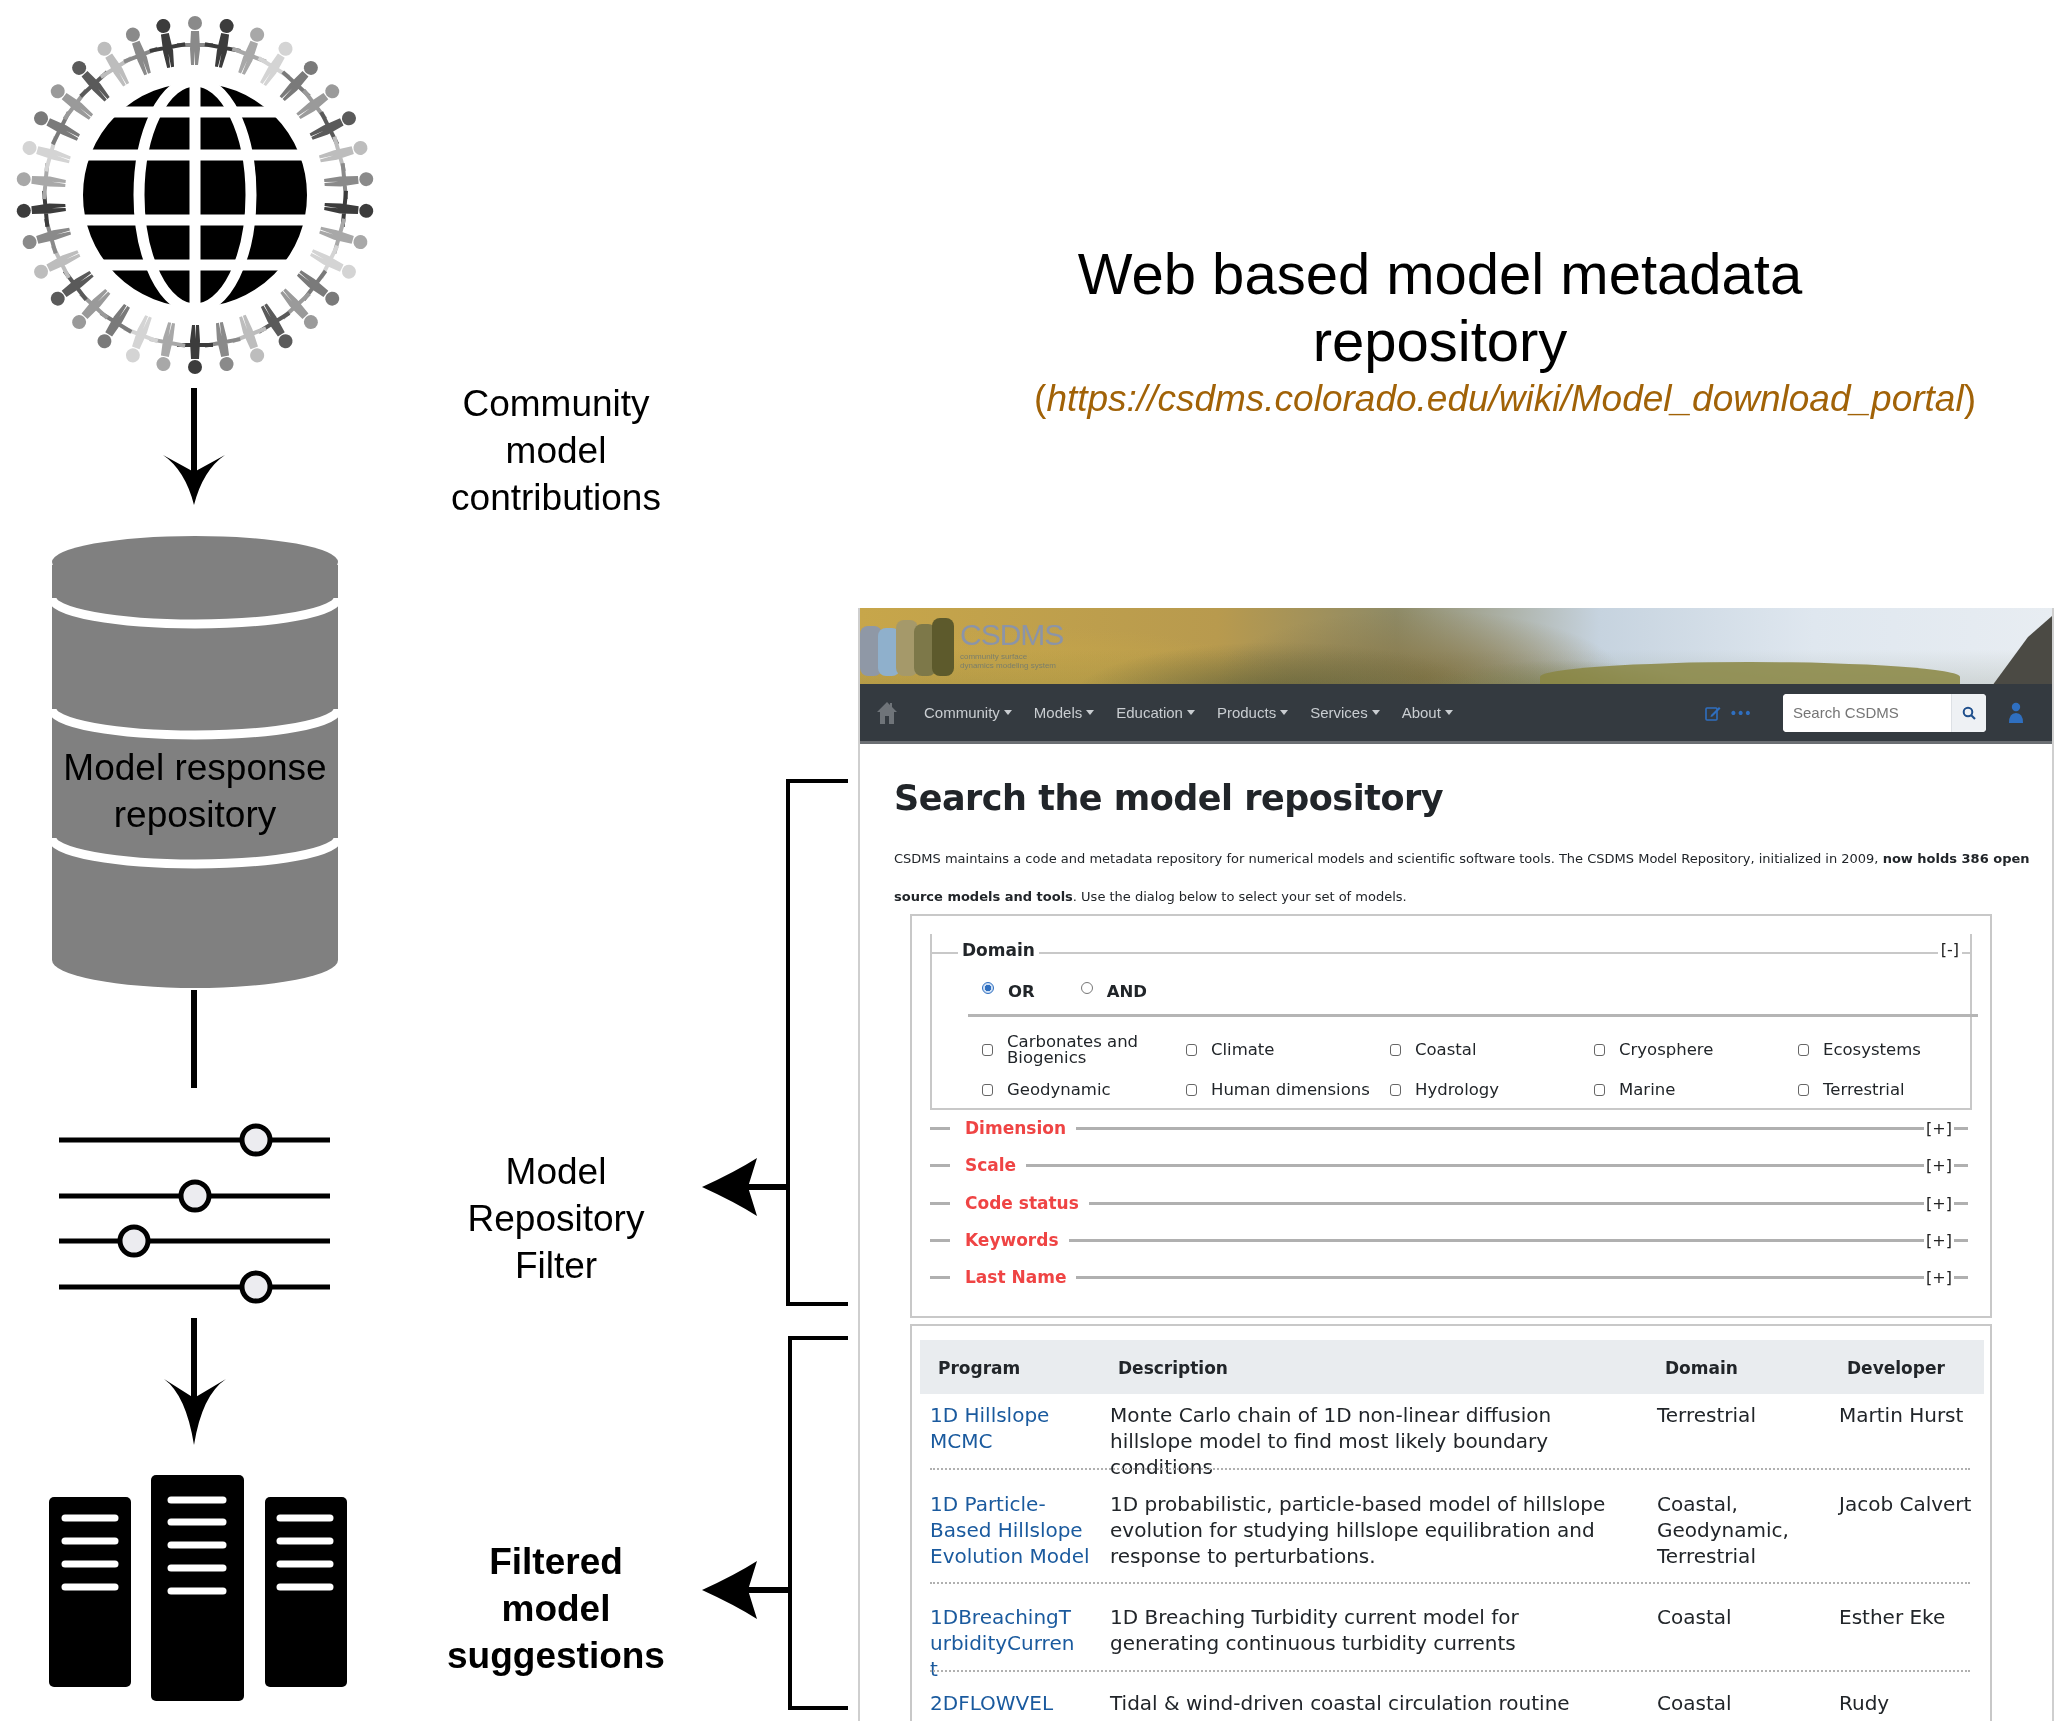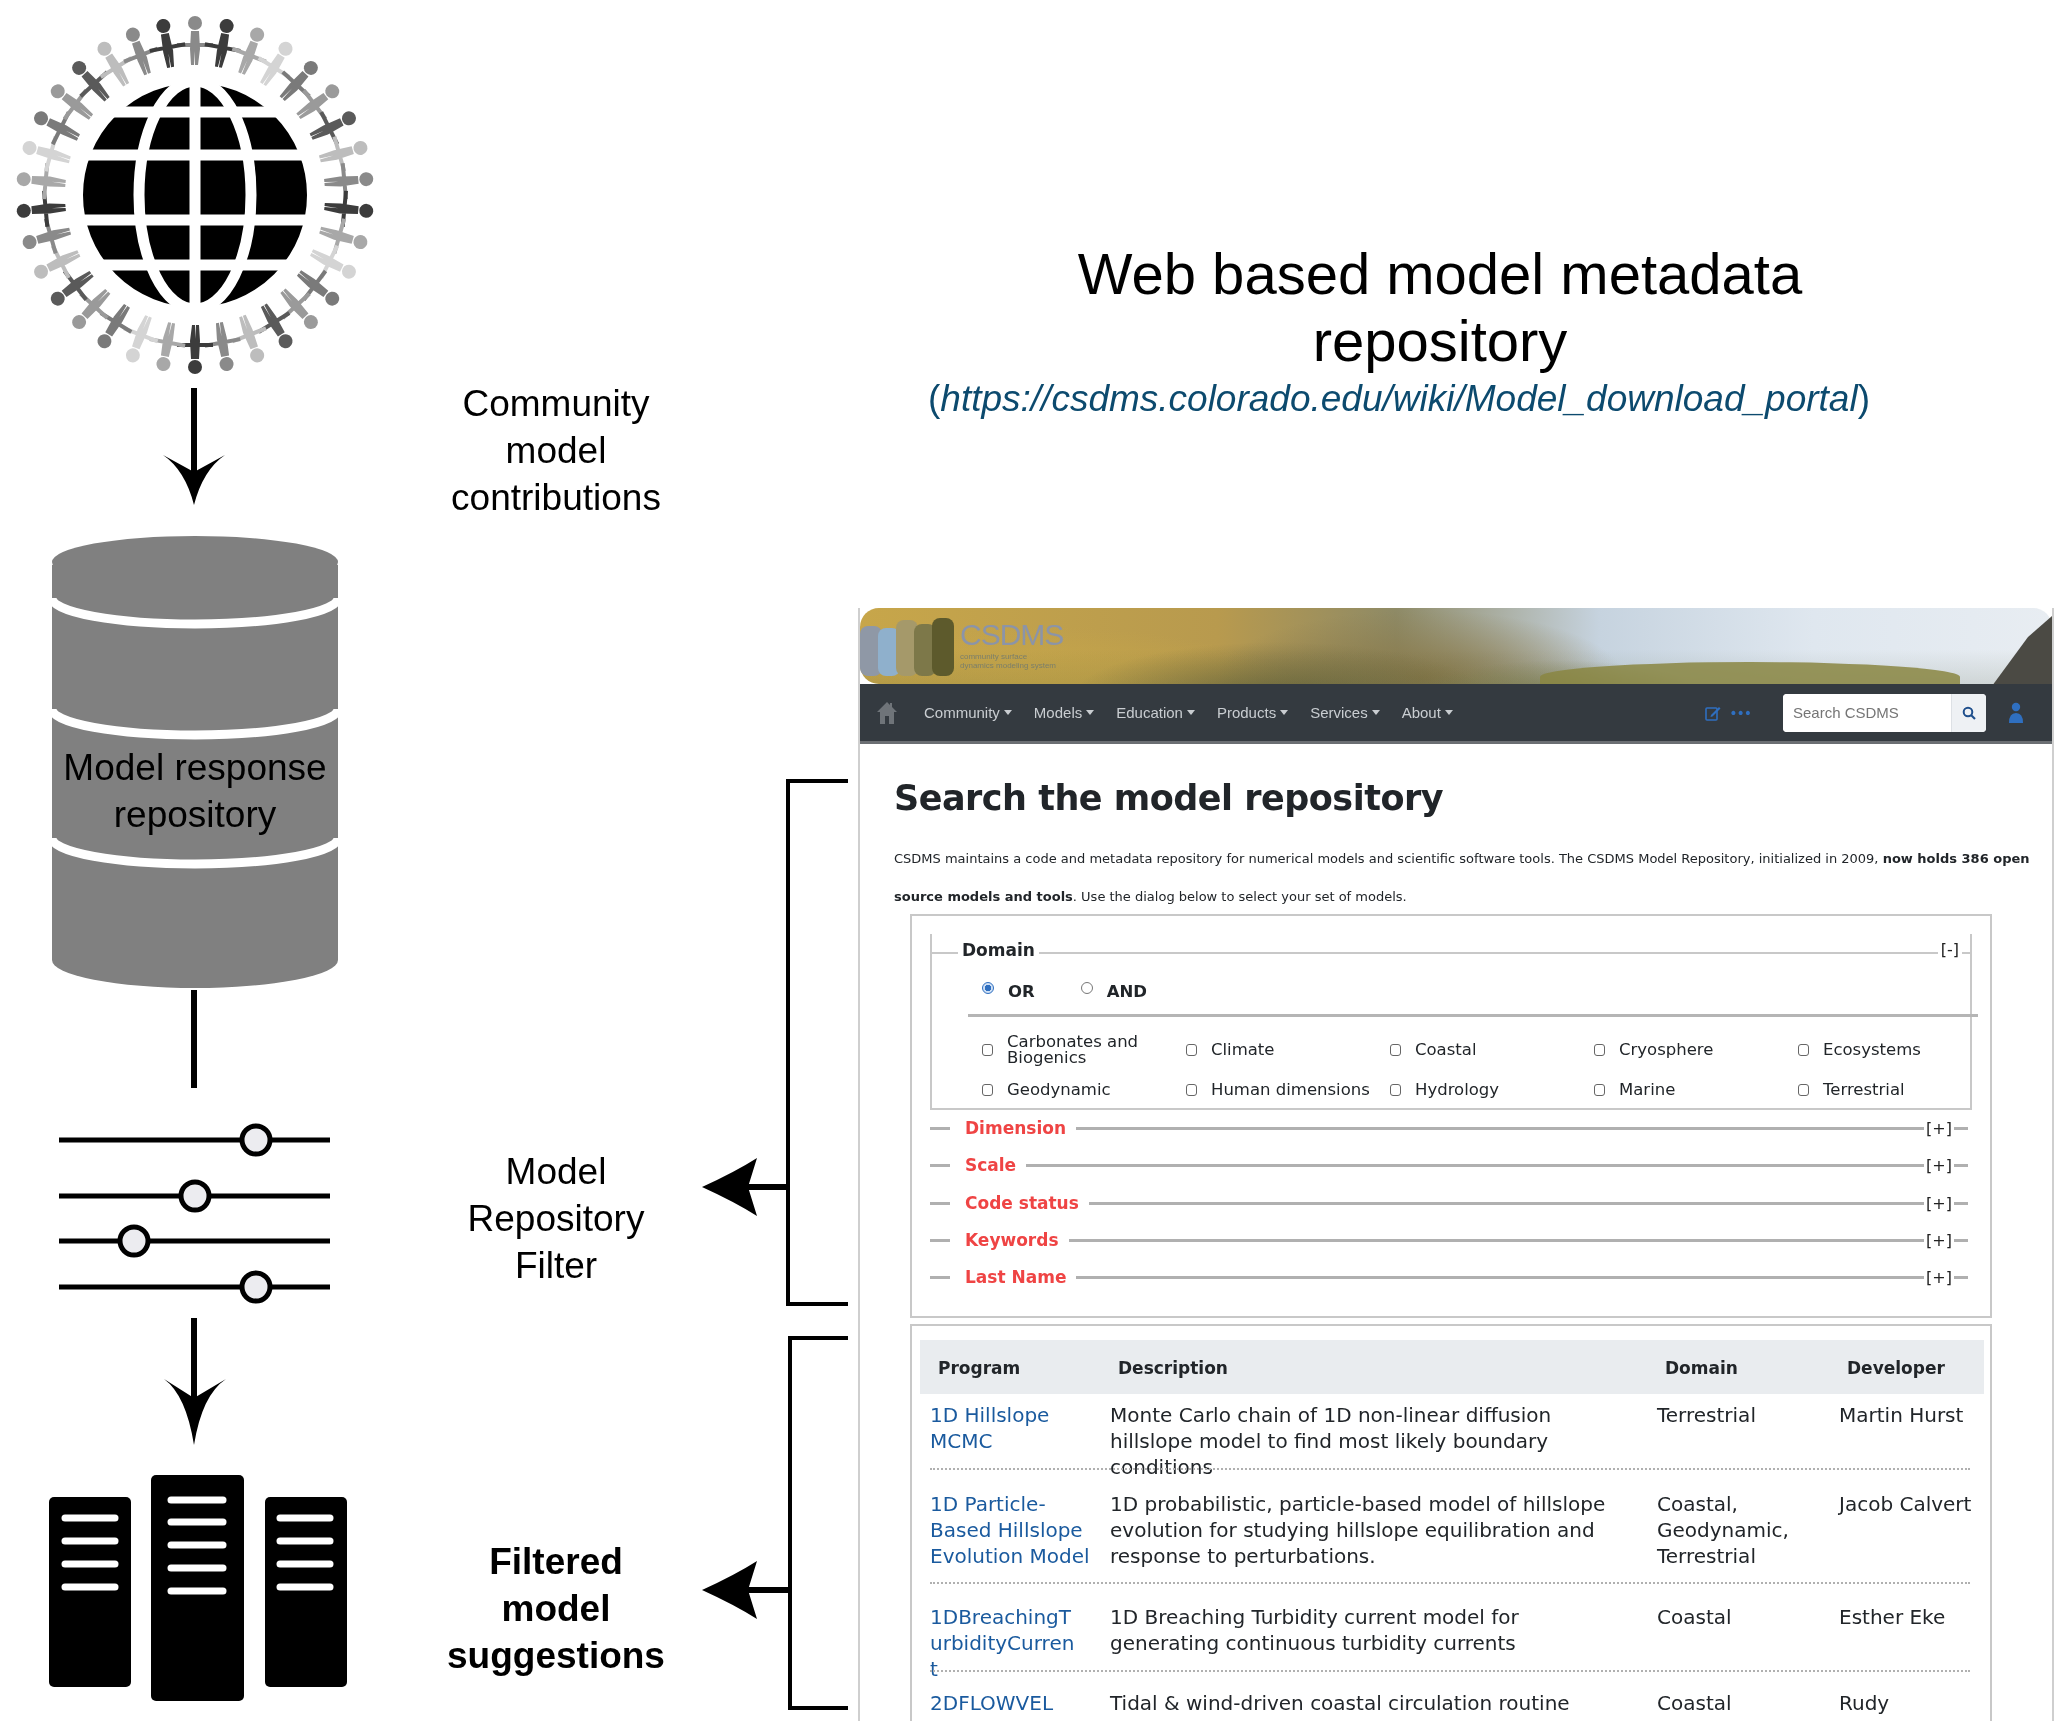--- a/index.html
+++ b/index.html
@@ -8,7 +8,7 @@
 
   
   .big-title { left: 960px; top: 240px; width: 960px; text-align: center; font-family: "Liberation Sans", sans-serif; font-size: 58px; color: #000; }
-  .url-line { left: 919px; top: 378px; width: 960px; text-align: center; font-family: "Liberation Sans", sans-serif; font-size: 37px; color: #0c4a6e; }
+  .url-line { left: 1016px; top: 378px; width: 960px; text-align: right; font-family: "Liberation Sans", sans-serif; font-size: 37px; color: #a16207; }
   .url-line .u { font-style: italic; }
   .side-label { font-family: "Liberation Sans", sans-serif; font-size: 37px; line-height: 47px; text-align: center; color: #000; width: 280px; }
 

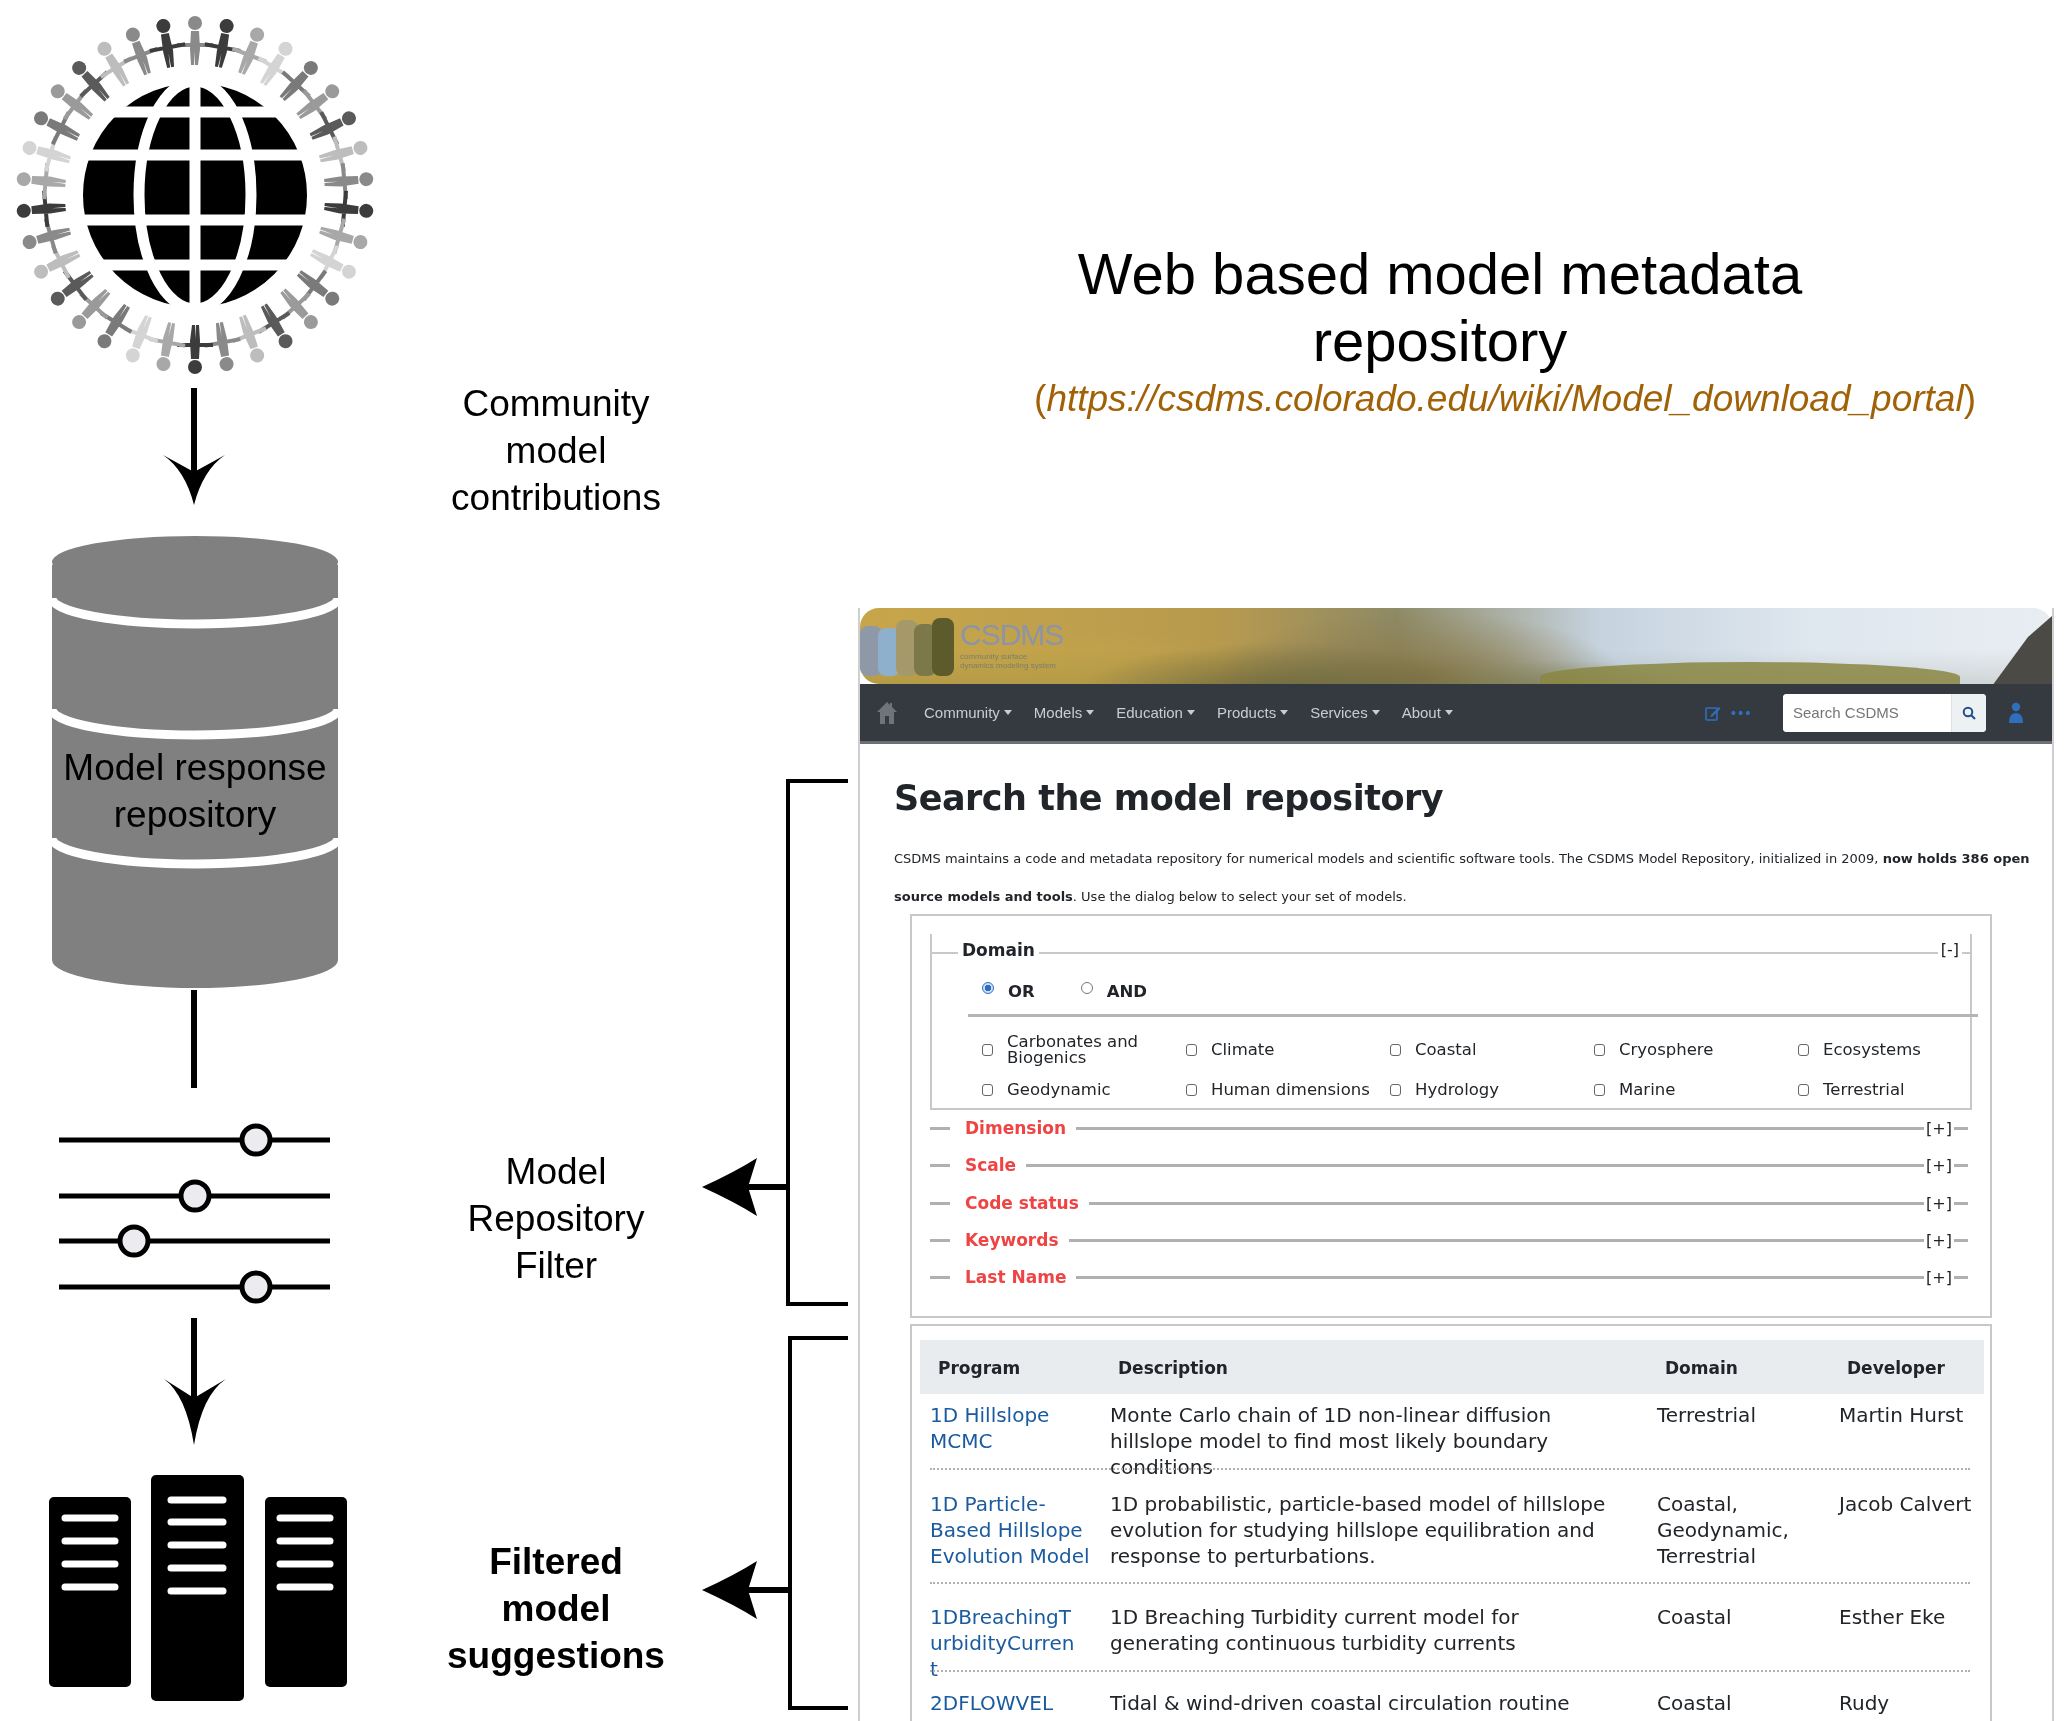--- a/index.html
+++ b/index.html
@@ -22,7 +22,6 @@
       radial-gradient(ellipse 320px 90px at 180px 95px, #c9a948 0%, rgba(201,169,72,0) 85%),
       radial-gradient(ellipse 240px 80px at 560px 70px, #8a7a4a 0%, rgba(138,122,74,0) 85%),
       linear-gradient(90deg, #c7a64a 0%, #b89a4e 30%, #8e8a66 45%, #c6d3df 62%, #dfe7ef 80%, #e8edf2 100%);
-    border-radius: 19px;
   }
   .banner .ridge { position: absolute; left: 680px; top: 54px; width: 420px; height: 30px; background: #8a8642; border-radius: 50% 50% 0 0; opacity: 0.85; }
   .banner .cliff { position: absolute; right: 0; top: 8px; width: 60px; height: 70px; background: #4b4a44; clip-path: polygon(100% 0, 100% 100%, 0 100%, 60% 30%); }

